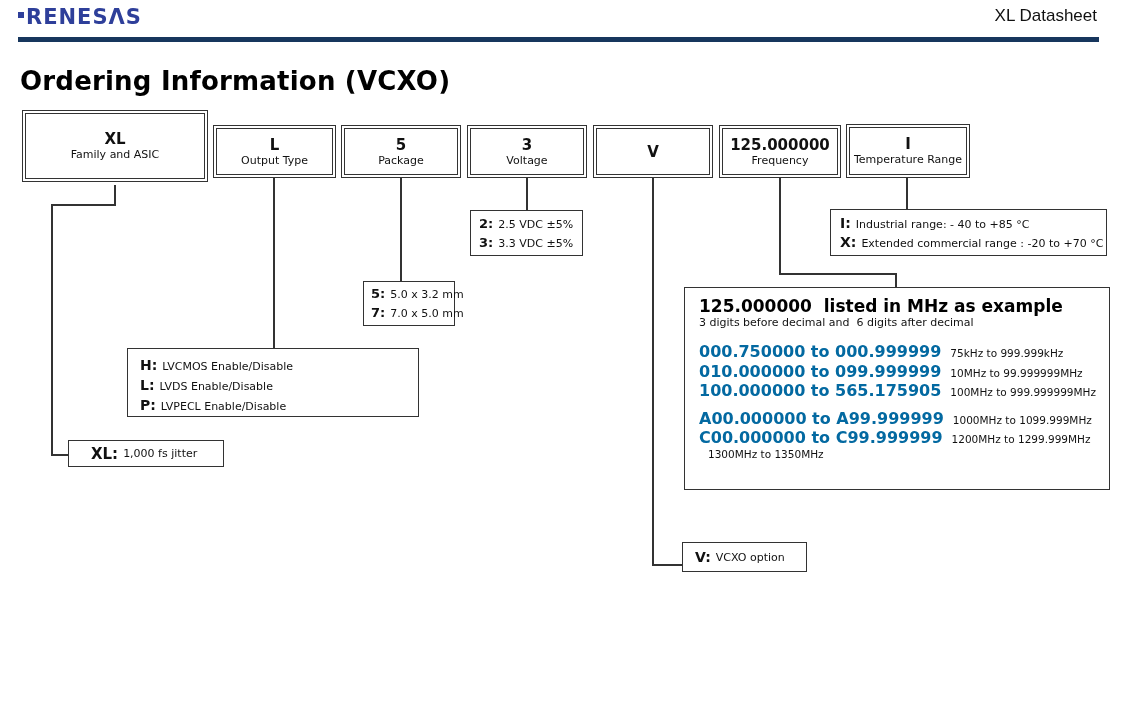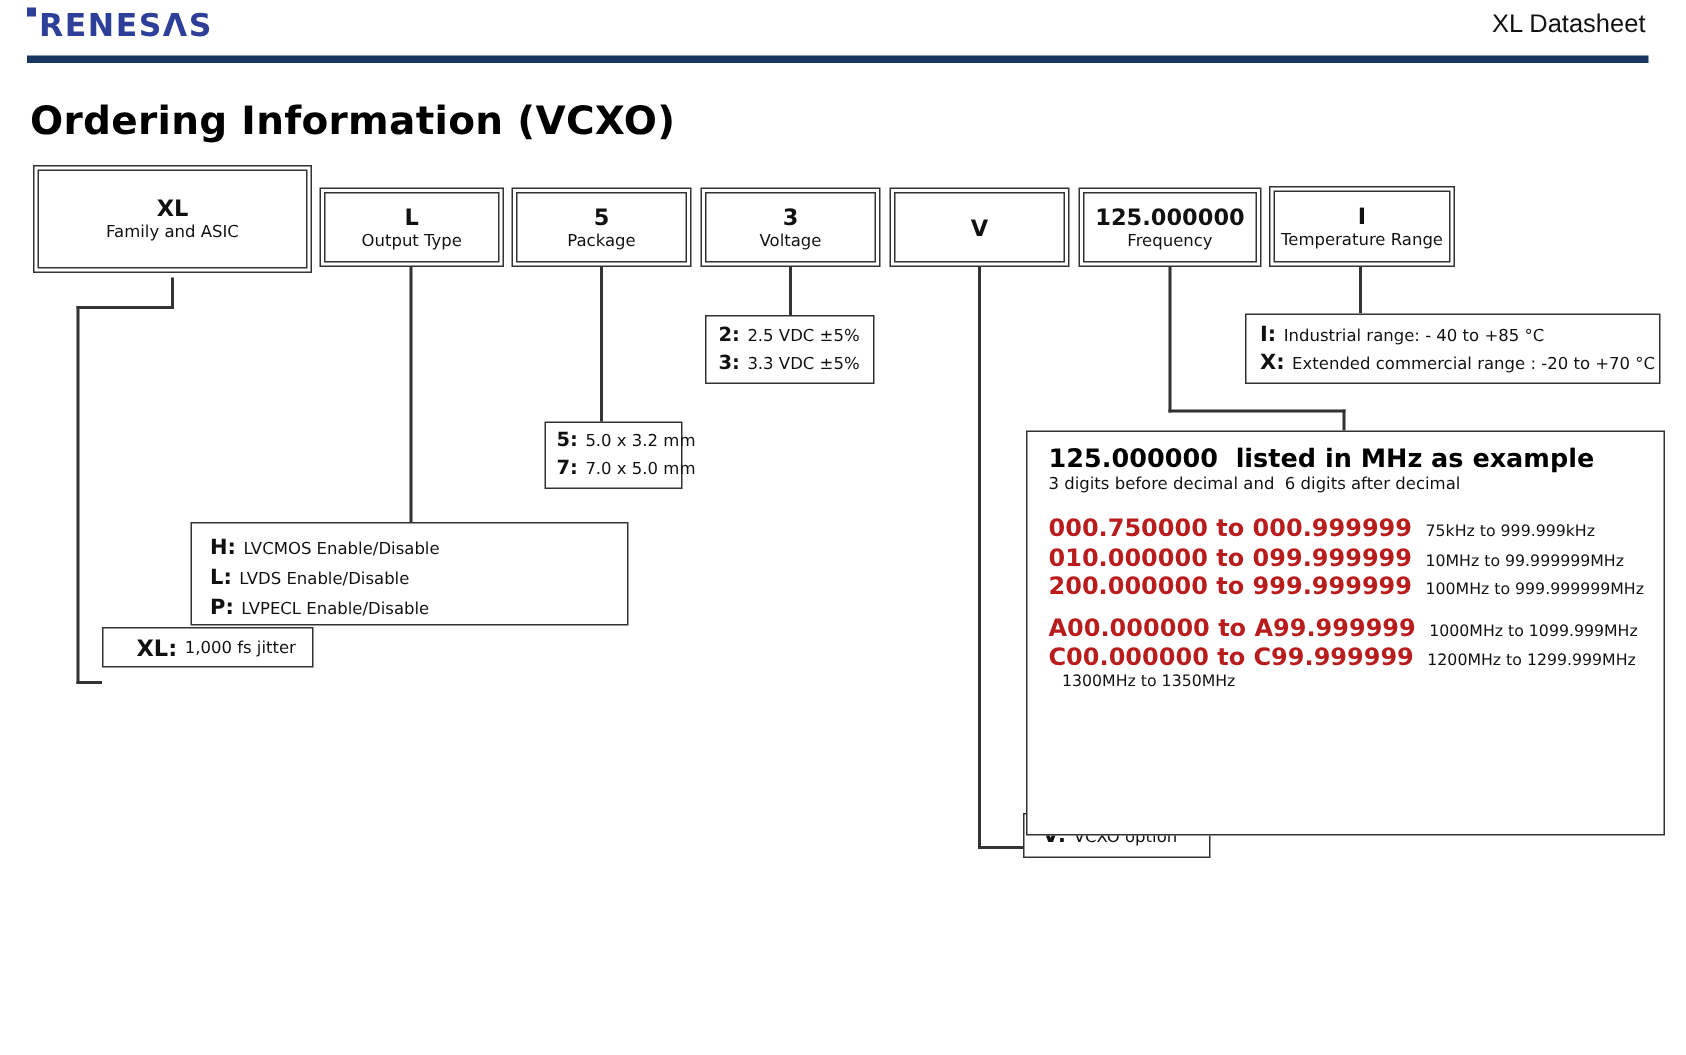--- a/index.html
+++ b/index.html
@@ -9,7 +9,7 @@
     overflow:hidden;
   }
   
-  .logo{position:absolute;left:18px;top:5px;display:flex;align-items:flex-start;}
+  .logo{position:absolute;left:18px;top:5px;display:flex;align-items:center;}
   .logo-square{width:6px;height:6px;background:#2e3f9a;margin:0 2px 4px 0;}
   .logo-text{font-weight:bold;font-size:21px;letter-spacing:1px;color:#2e3f9a;line-height:24px;}
   .doc-title{position:absolute;right:27px;top:6px;font-family:"Liberation Sans",sans-serif;

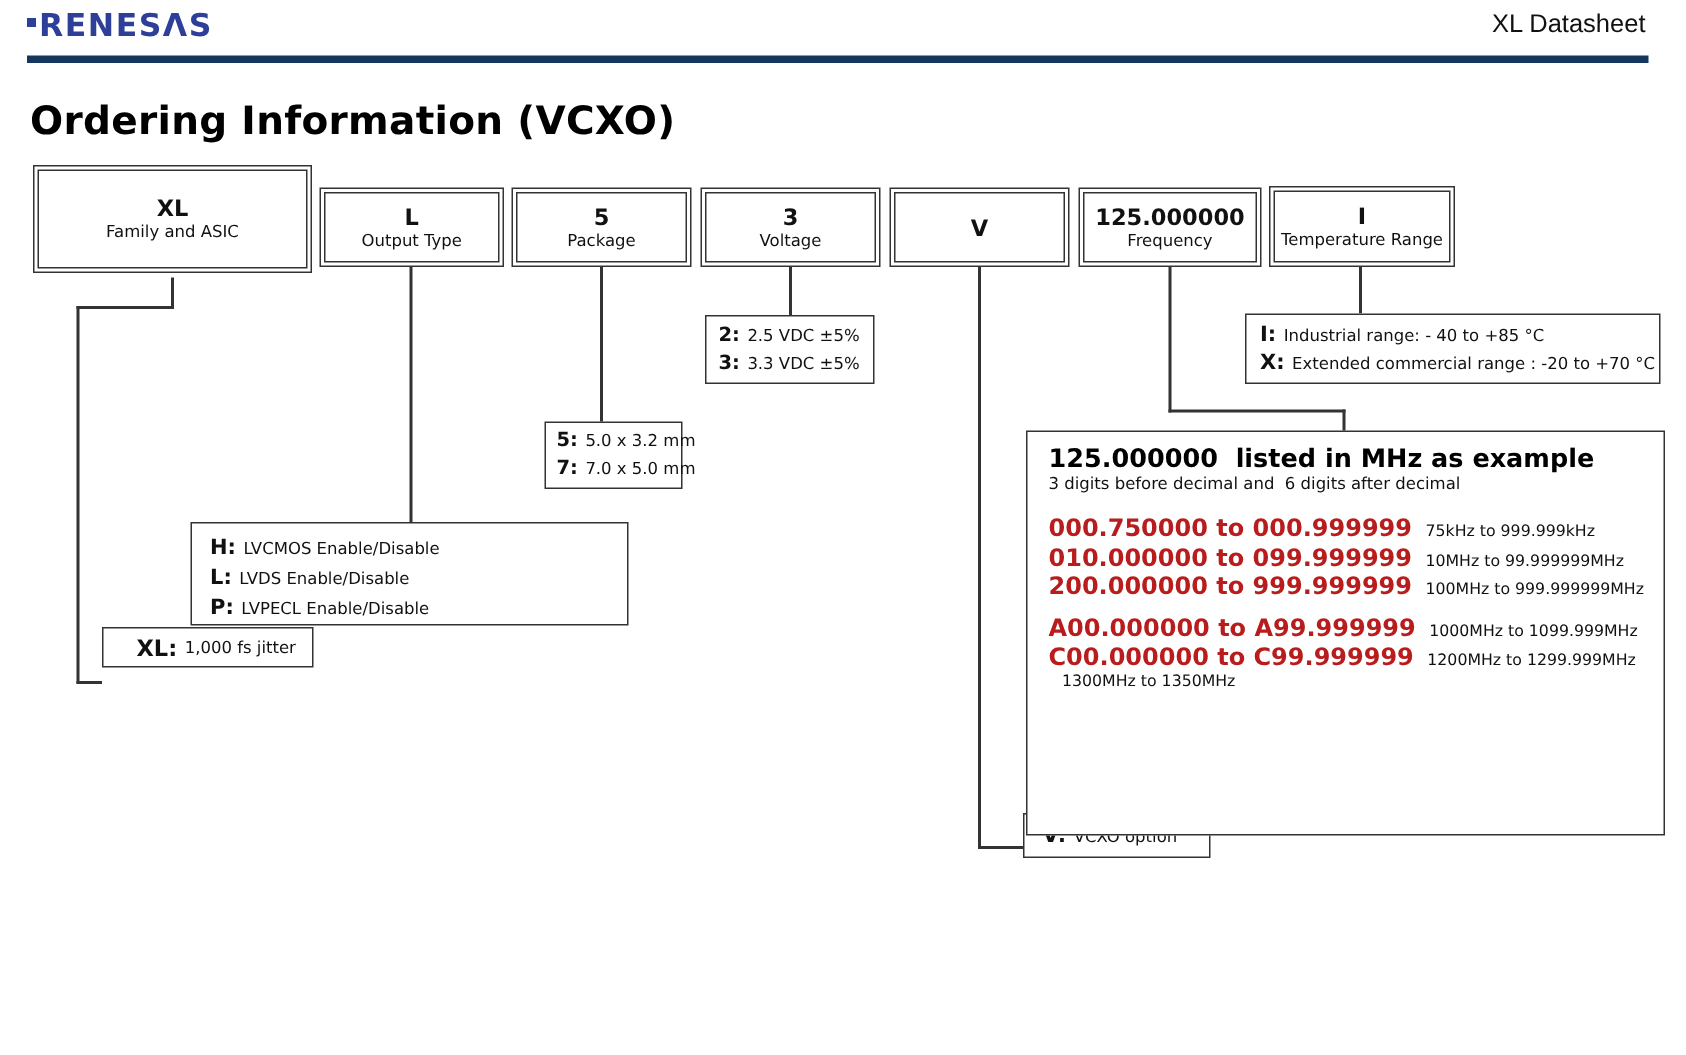--- a/index.html
+++ b/index.html
@@ -177,7 +177,7 @@
   </div>
 </div>
 
-<div class="cbox callout-freq" style="left:684px;top:287px;width:426px;height:270px;">
+<div class="cbox callout-freq" style="left:684px;top:287px;width:426px;height:203px;">
   <div class="freq-title">125.000000  listed in MHz as example</div>
   <div class="freq-subtitle">3 digits before decimal and  6 digits after decimal</div>
   <div class="freq-row">

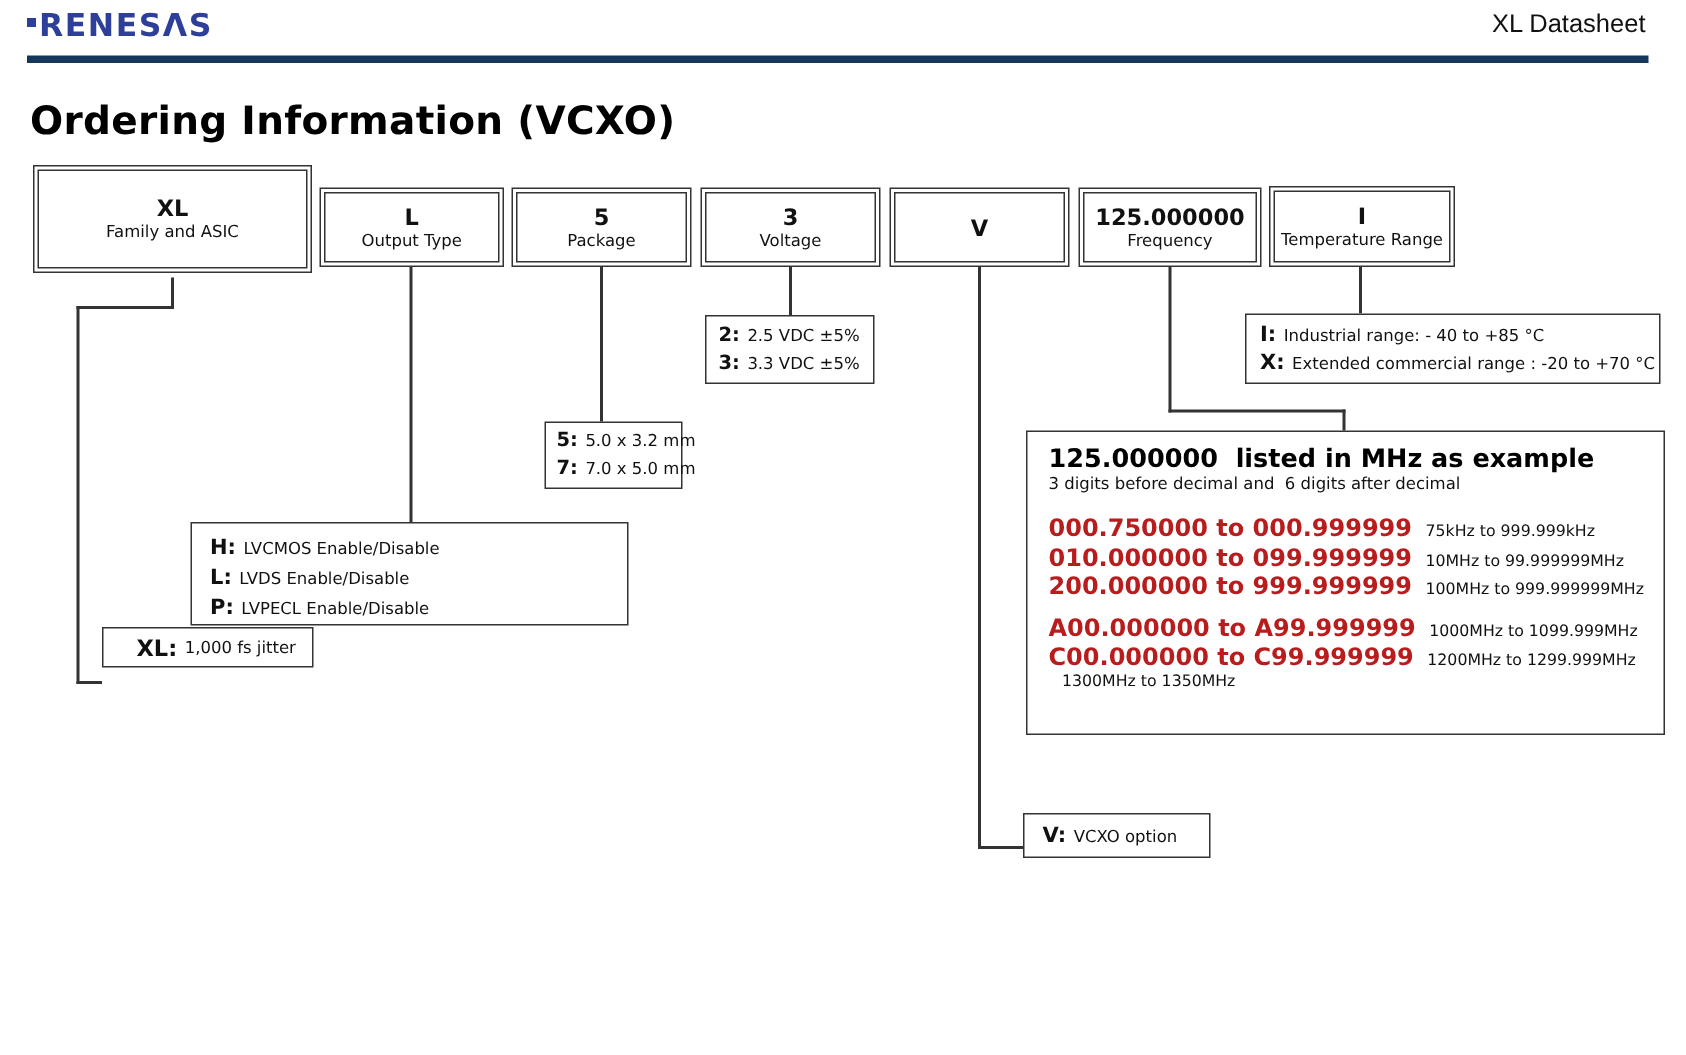--- a/index.html
+++ b/index.html
@@ -48,7 +48,7 @@
   .freq-title{font-weight:bold;font-size:17px;line-height:20px;white-space:pre;color:#000;}
   .freq-subtitle{font-size:11px;line-height:14px;white-space:pre;color:#111;margin-bottom:12px;}
   .freq-row{display:flex;align-items:baseline;height:19.5px;}
-  .freq-range{font-weight:bold;font-size:16px;white-space:pre;color:#b91c1c;}
+  .freq-range{font-weight:bold;font-size:16px;white-space:pre;color:#0369a1;}
   .freq-note{font-size:10.5px;margin-left:9px;white-space:pre;color:#111;}
   .freq-gap{margin-top:8px;}
 </style>

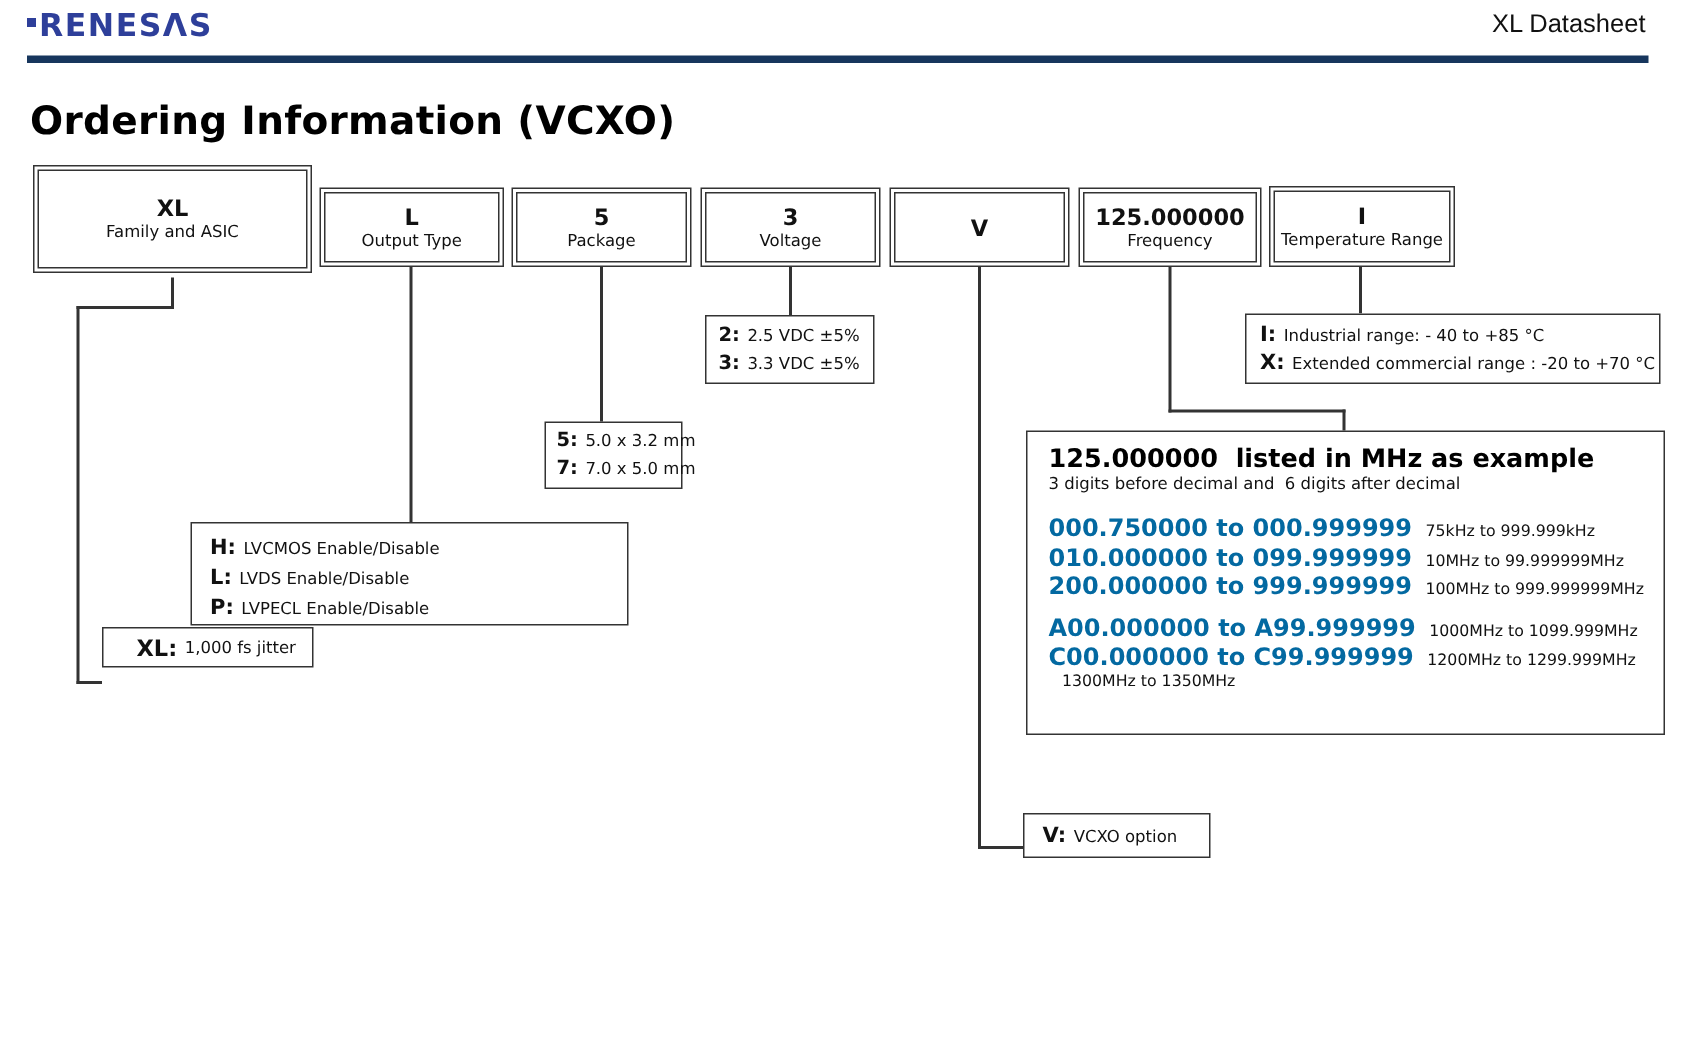--- a/index.html
+++ b/index.html
@@ -189,7 +189,7 @@
     <span class="freq-note">10MHz to 99.999999MHz</span>
   </div>
   <div class="freq-row">
-    <span class="freq-range">200.000000 to 999.999999</span>
+    <span class="freq-range">100.000000 to 565.175905</span>
     <span class="freq-note">100MHz to 999.999999MHz</span>
   </div>
   <div class="freq-row freq-gap">

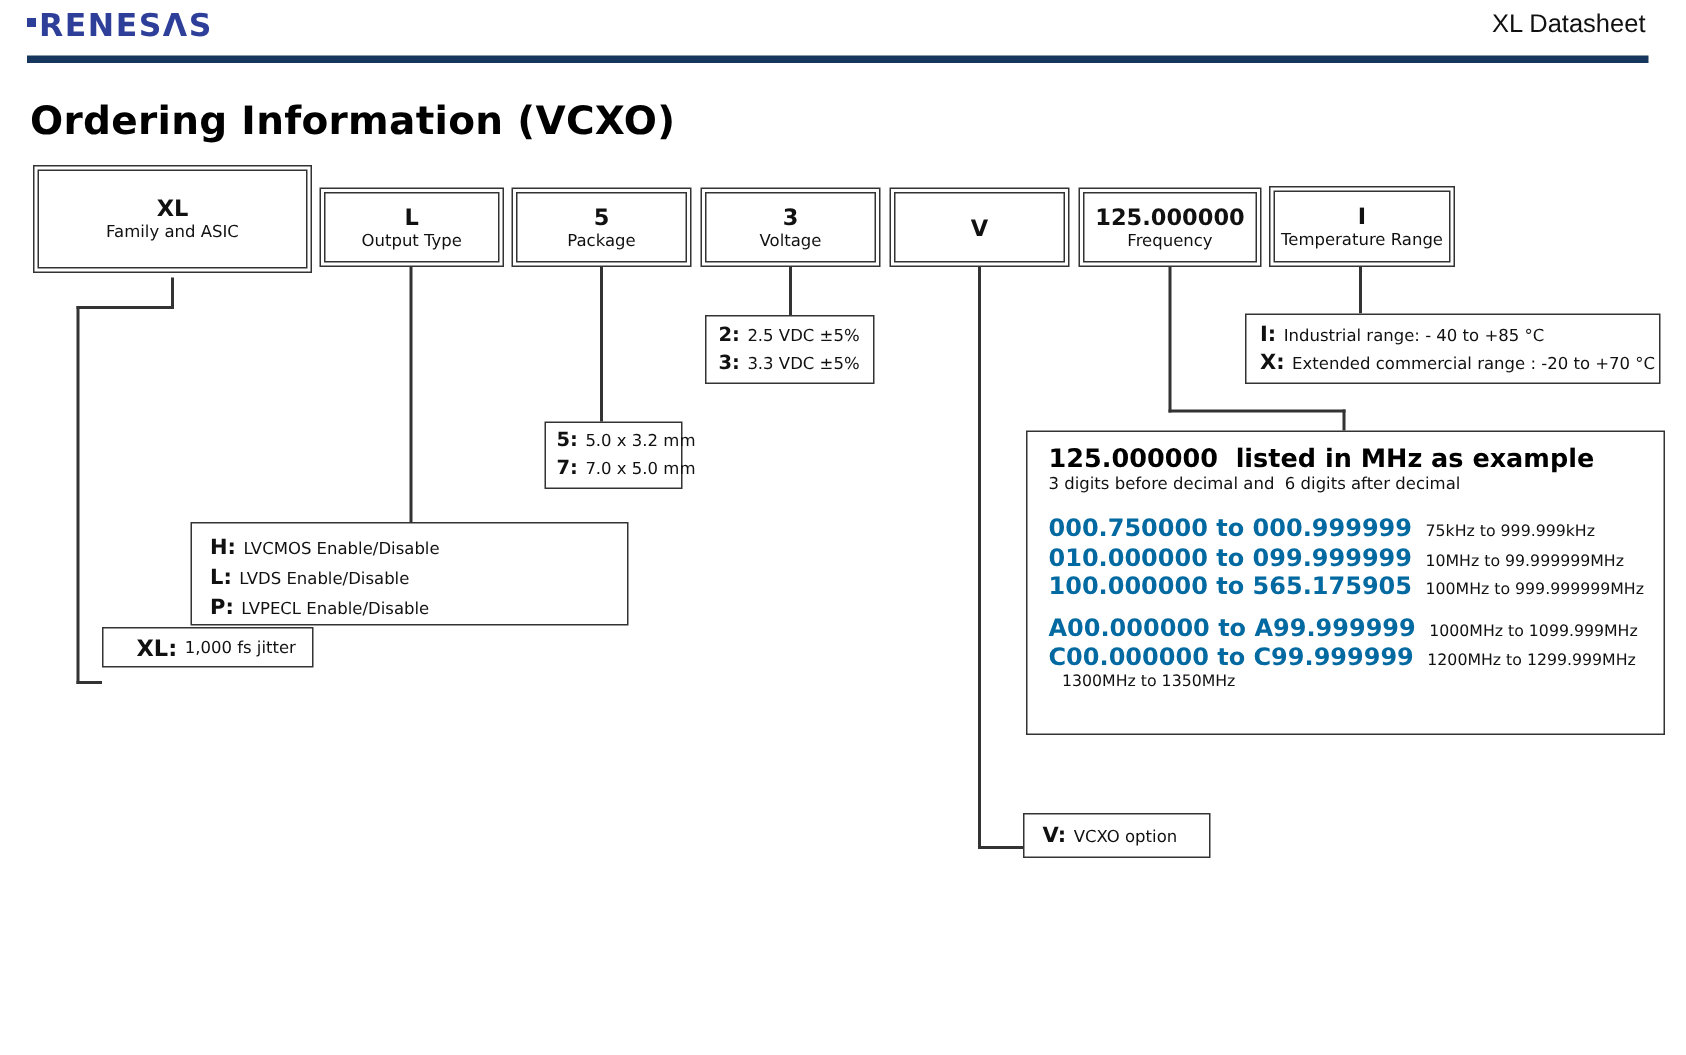--- a/index.html
+++ b/index.html
@@ -119,7 +119,7 @@
 <div class="line" style="left:895px;top:273px;width:2px;height:15px;"></div>
 <div class="line" style="left:906px;top:178px;width:2px;height:31px;"></div>
 
-<div class="cbox callout-family" style="left:68px;top:418px;width:141px;height:27px;padding-left:22px;">
+<div class="cbox callout-family" style="left:68px;top:440px;width:156px;height:27px;padding-left:22px;">
   <span class="ckey">XL:</span>
   <span class="ctext">1,000 fs jitter</span>
 </div>

